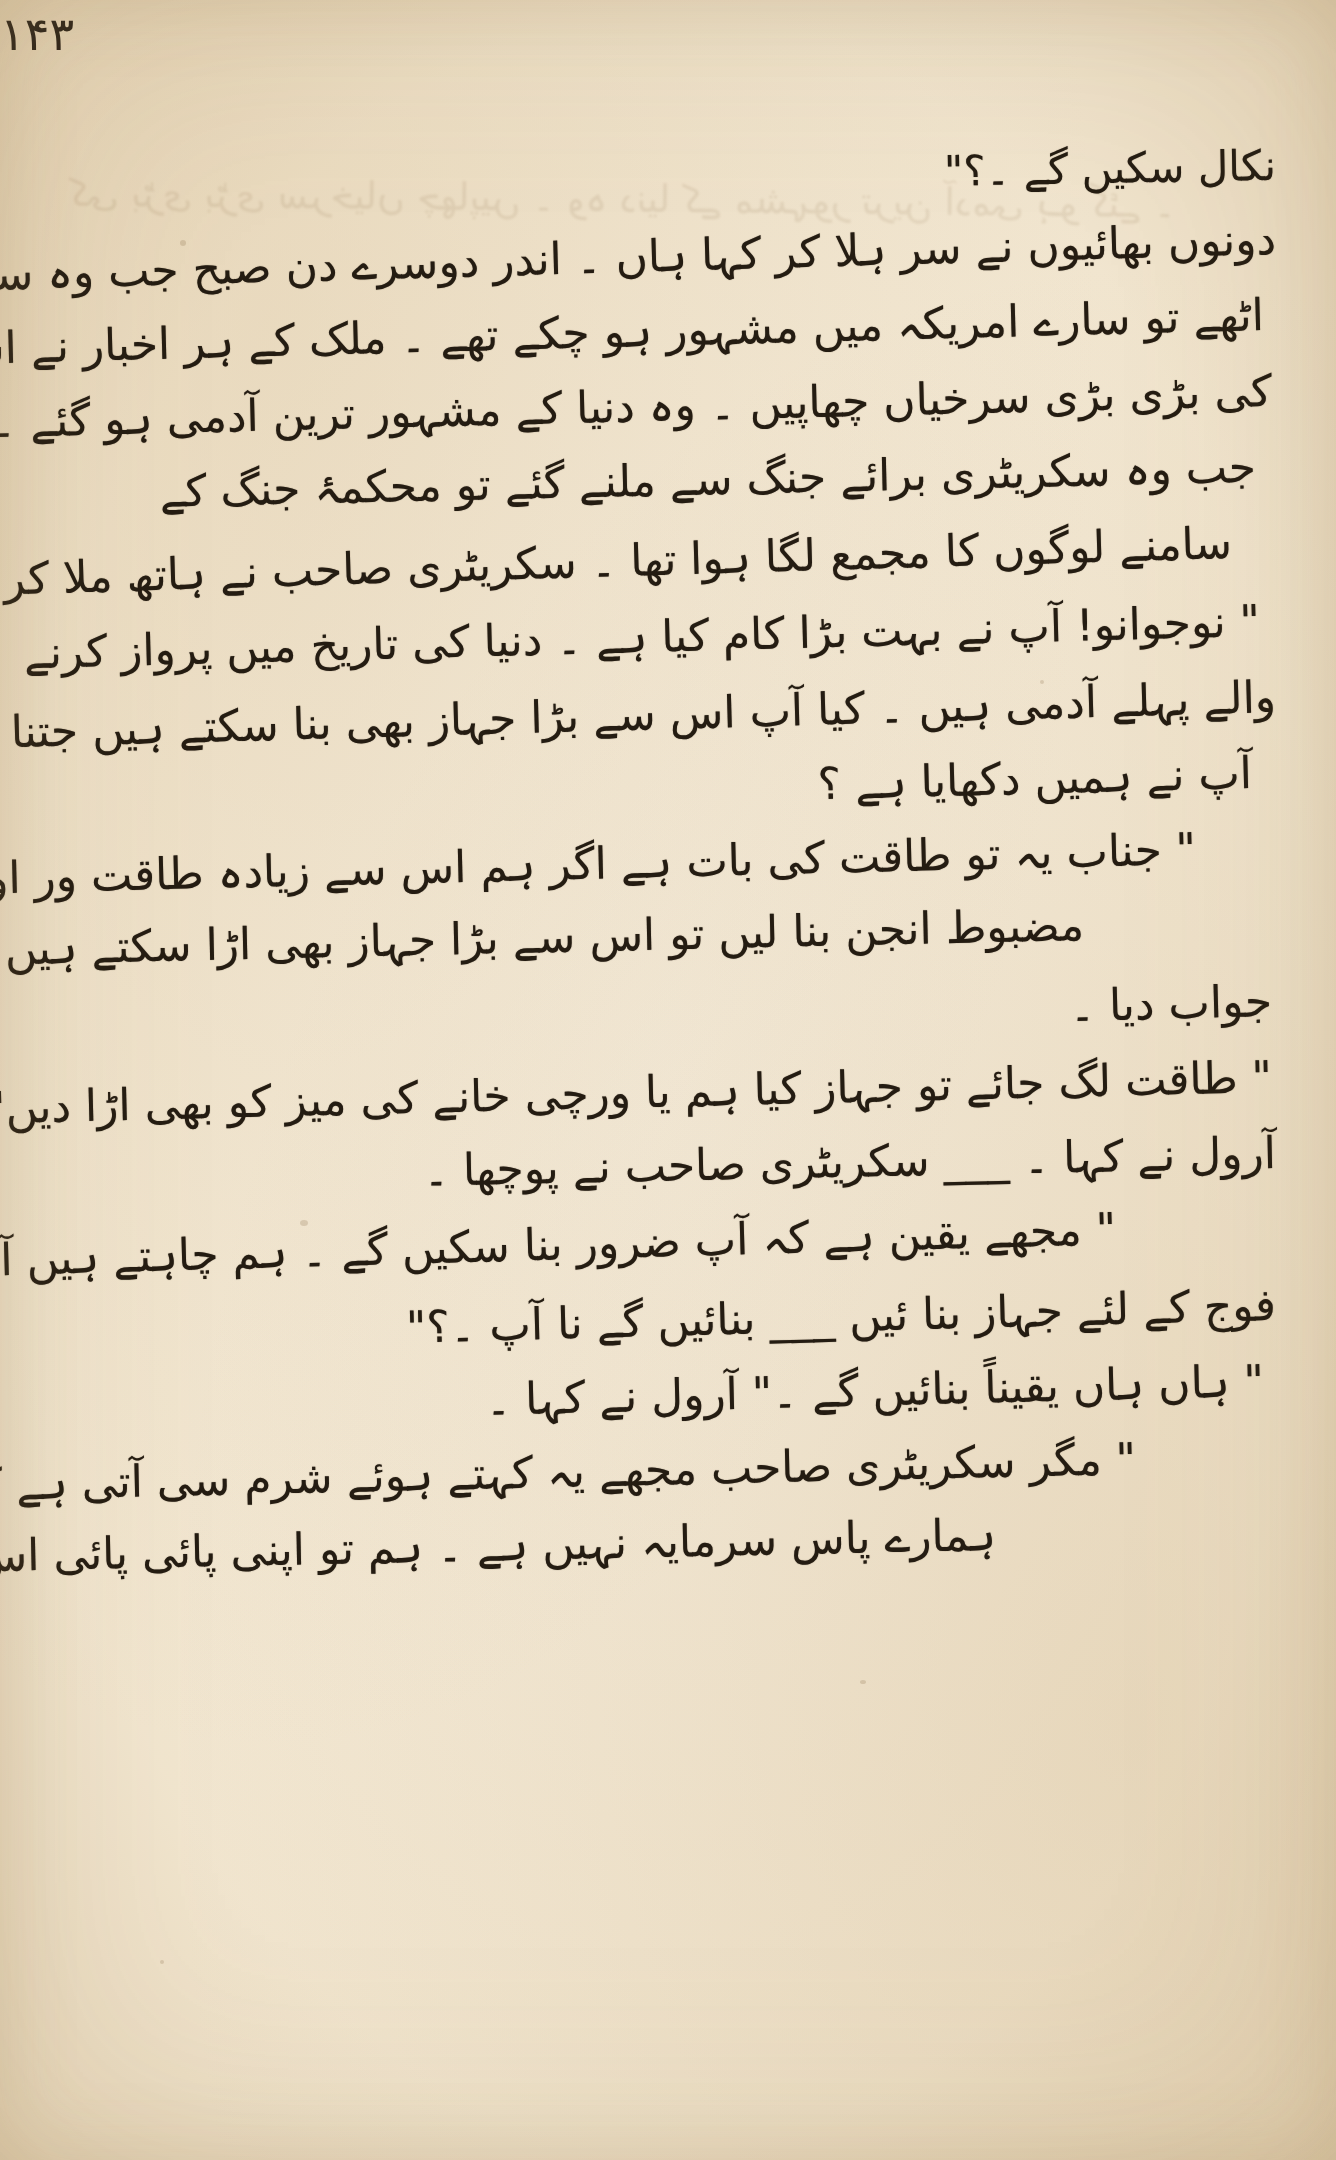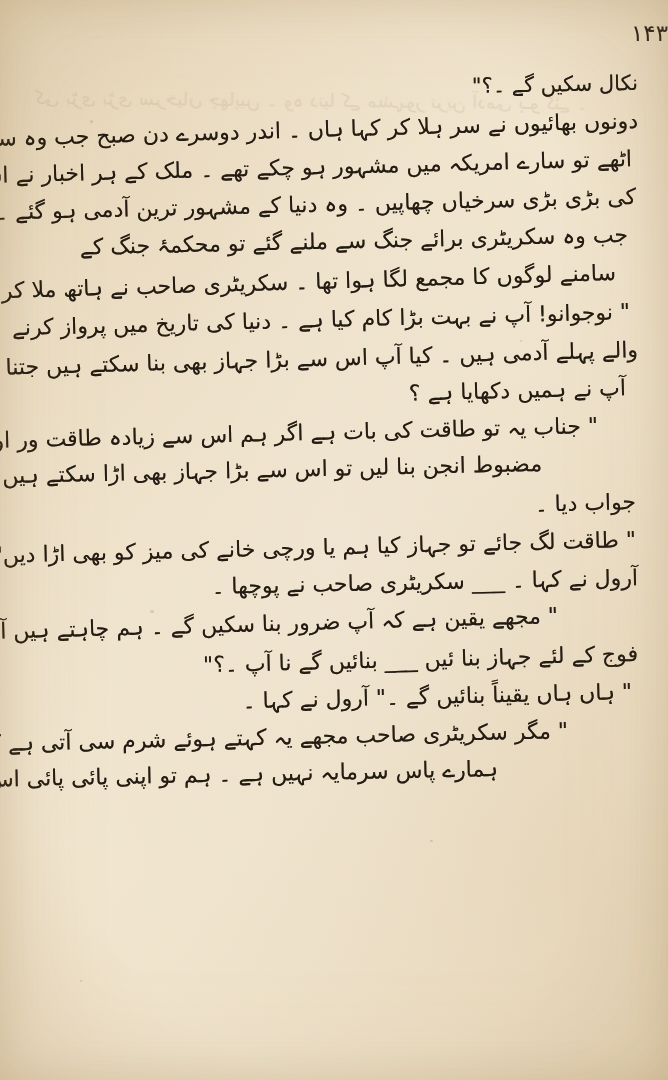--- a/index.html
+++ b/index.html
@@ -58,10 +58,10 @@
 
   .page-number {
     position: absolute;
-    top: 20px;
+    top: 5px;
     left: 0;
     right: 0;
-    text-align: right;
+    text-align: left;
     font-size: 23px;
     color: #2b2218;
     font-family: "DejaVu Sans", sans-serif;

